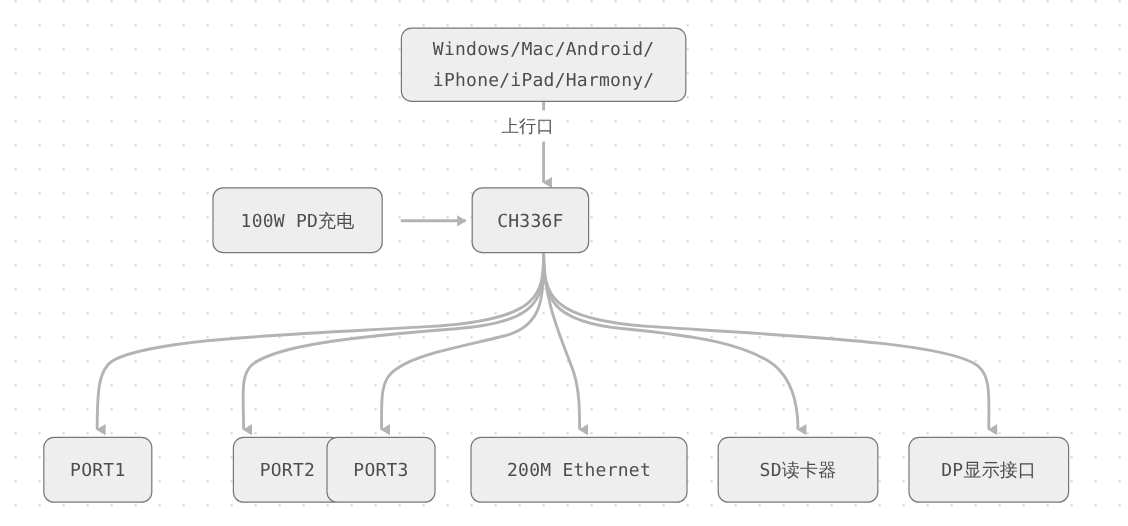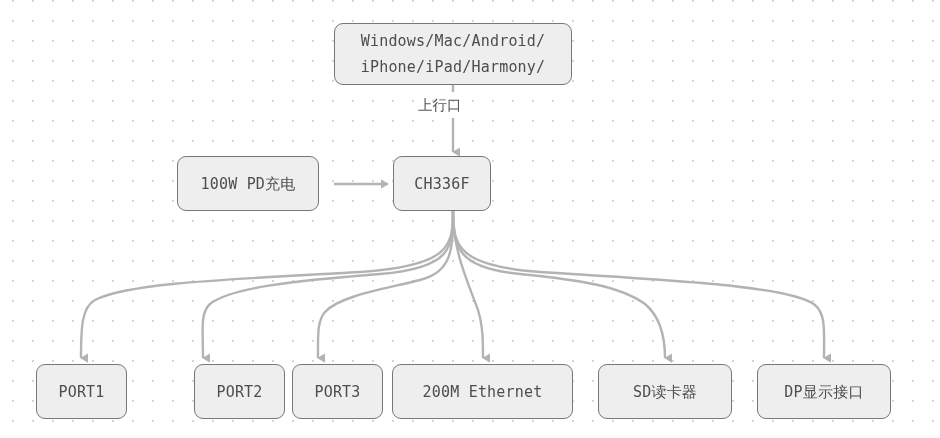--- a/index.html
+++ b/index.html
@@ -92,7 +92,7 @@
 
   <div class="node" style="left:158px; top:364px; width:91px; height:55px;margin-left:36px;">PORT2</div>
 
-  <div class="node" style="left:272px; top:364px; width:91px; height:55px;margin-left:20px;">PORT3</div>
+  <div class="node" style="left:272px; top:364px; width:91px; height:55px;">PORT3</div>
 
   <div class="node" style="left:392px; top:364px; width:181px; height:55px;">200M Ethernet</div>
 

